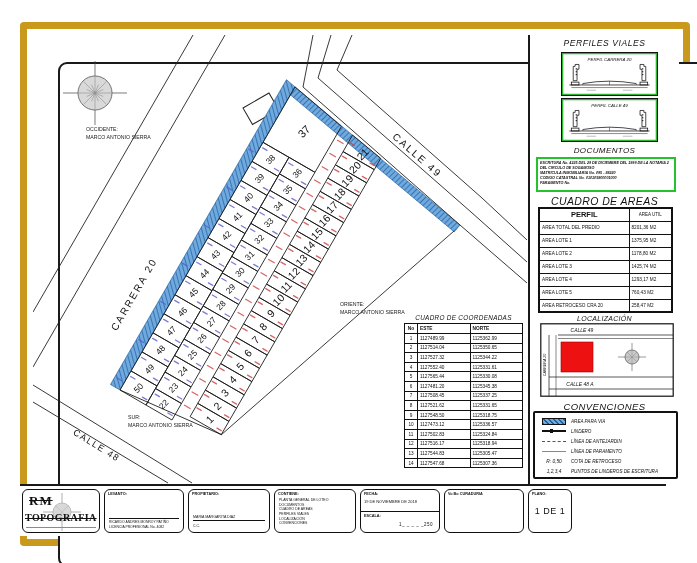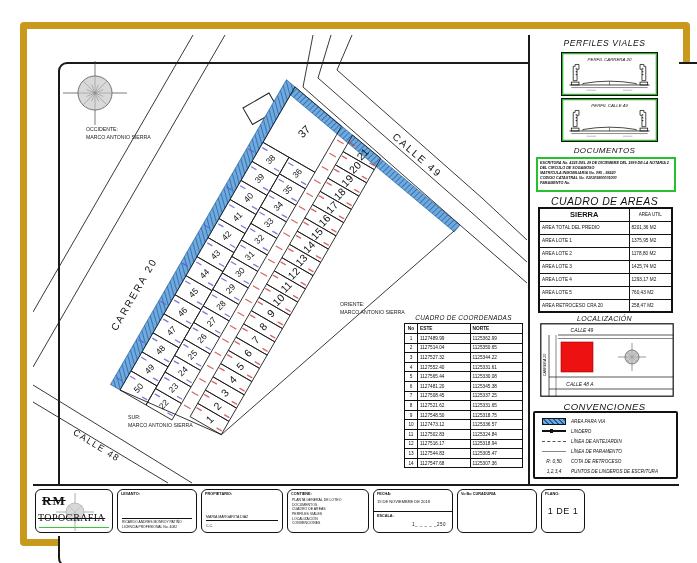--- a/index.html
+++ b/index.html
@@ -525,7 +525,7 @@
     <table id="areas-table">
         <tbody>
           <tr>
-            <th class="h-areas">SIERRA</th>
+            <th class="h-areas">PERFIL</th>
             <th class="h-util">AREA UTIL</th>
           </tr>
           <tr>

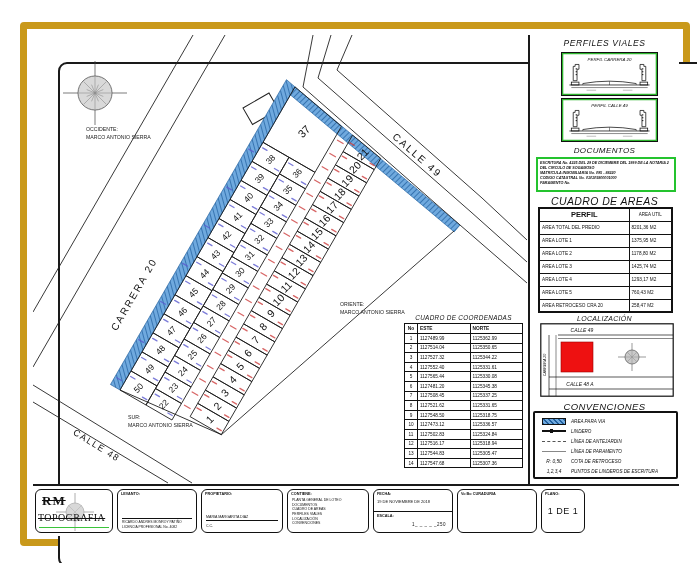--- a/index.html
+++ b/index.html
@@ -53,7 +53,7 @@
   .sw-para{width:24px;height:0;border-top:1px solid #888}
 
   
-  .tblock{position:absolute;left:33px;top:484px;width:646px;height:52px;
+  .tblock{position:absolute;left:20px;top:484px;width:646px;height:52px;
     border-top:2px solid #1a1a1a;display:flex;gap:4px;padding:3px 2px;background:#fff}
   .tb{border:1.6px solid #111;border-radius:6px;position:relative;background:#fff;overflow:hidden;flex:none;height:44px}
   .tb-label{font-size:3.8px;font-weight:bold;position:absolute;left:3px;top:2px}

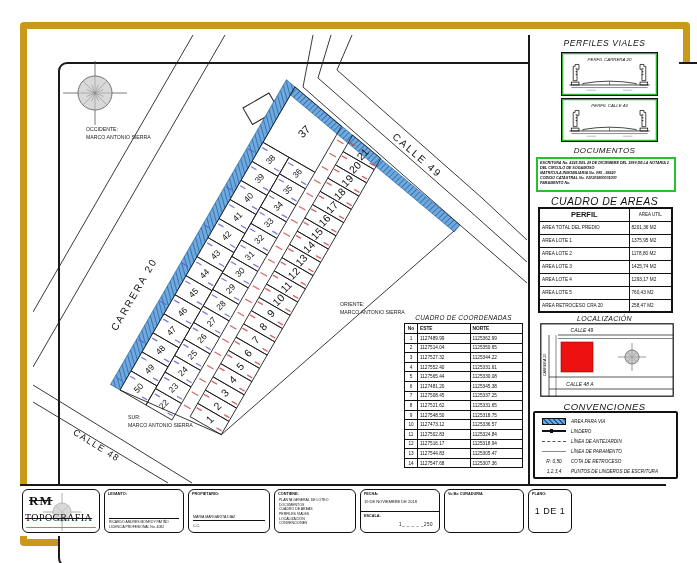--- a/index.html
+++ b/index.html
@@ -61,7 +61,7 @@
   .logo-compass{position:absolute;left:19px;top:2px;width:40px;height:40px;opacity:.8}
   .logo-rm{font-family:"Liberation Serif",serif;font-size:13px;font-weight:bold;
     text-decoration:line-through;letter-spacing:1px;margin:3px 0 0 6px;position:relative}
-  .logo-name{font-family:"Liberation Serif",serif;font-size:10px;font-weight:normal;
+  .logo-name{font-family:"Liberation Serif",serif;font-size:10px;font-weight:bold;
     text-decoration:line-through;letter-spacing:.4px;margin:3px 16px 0 2px;position:relative}
   .logo-bar{position:absolute;left:3px;right:3px;bottom:4px;height:1.5px;background:#3AC43A}
   .tb-proyecto{width:86px}

